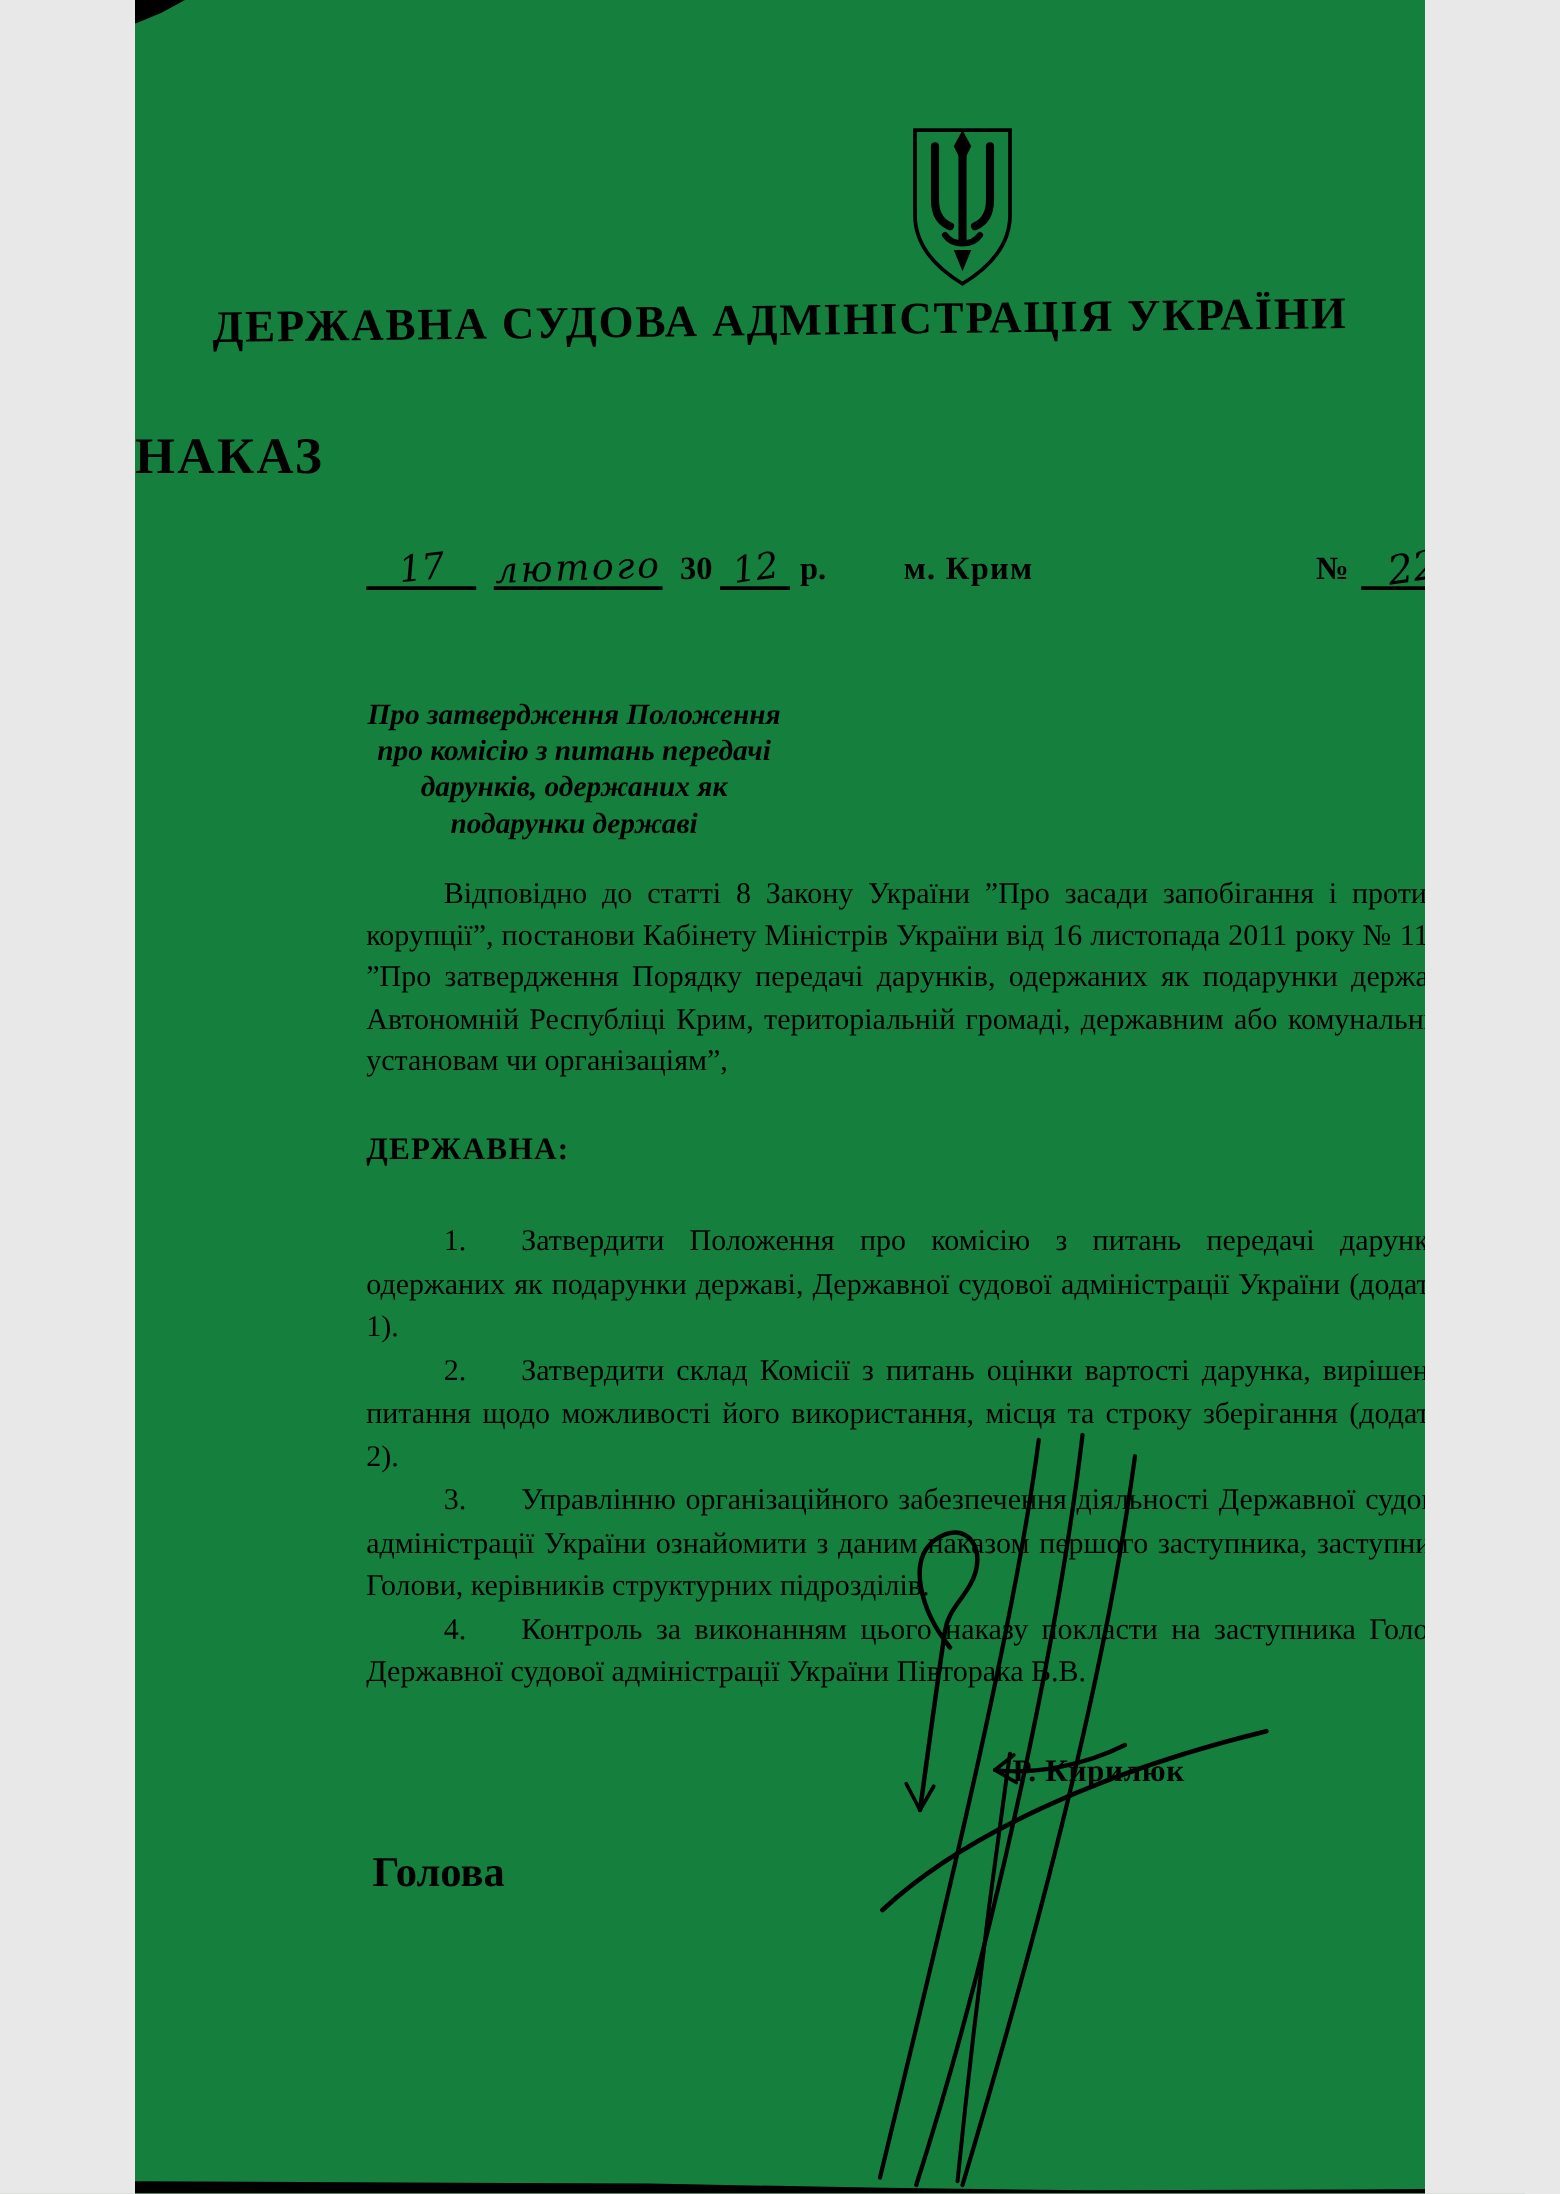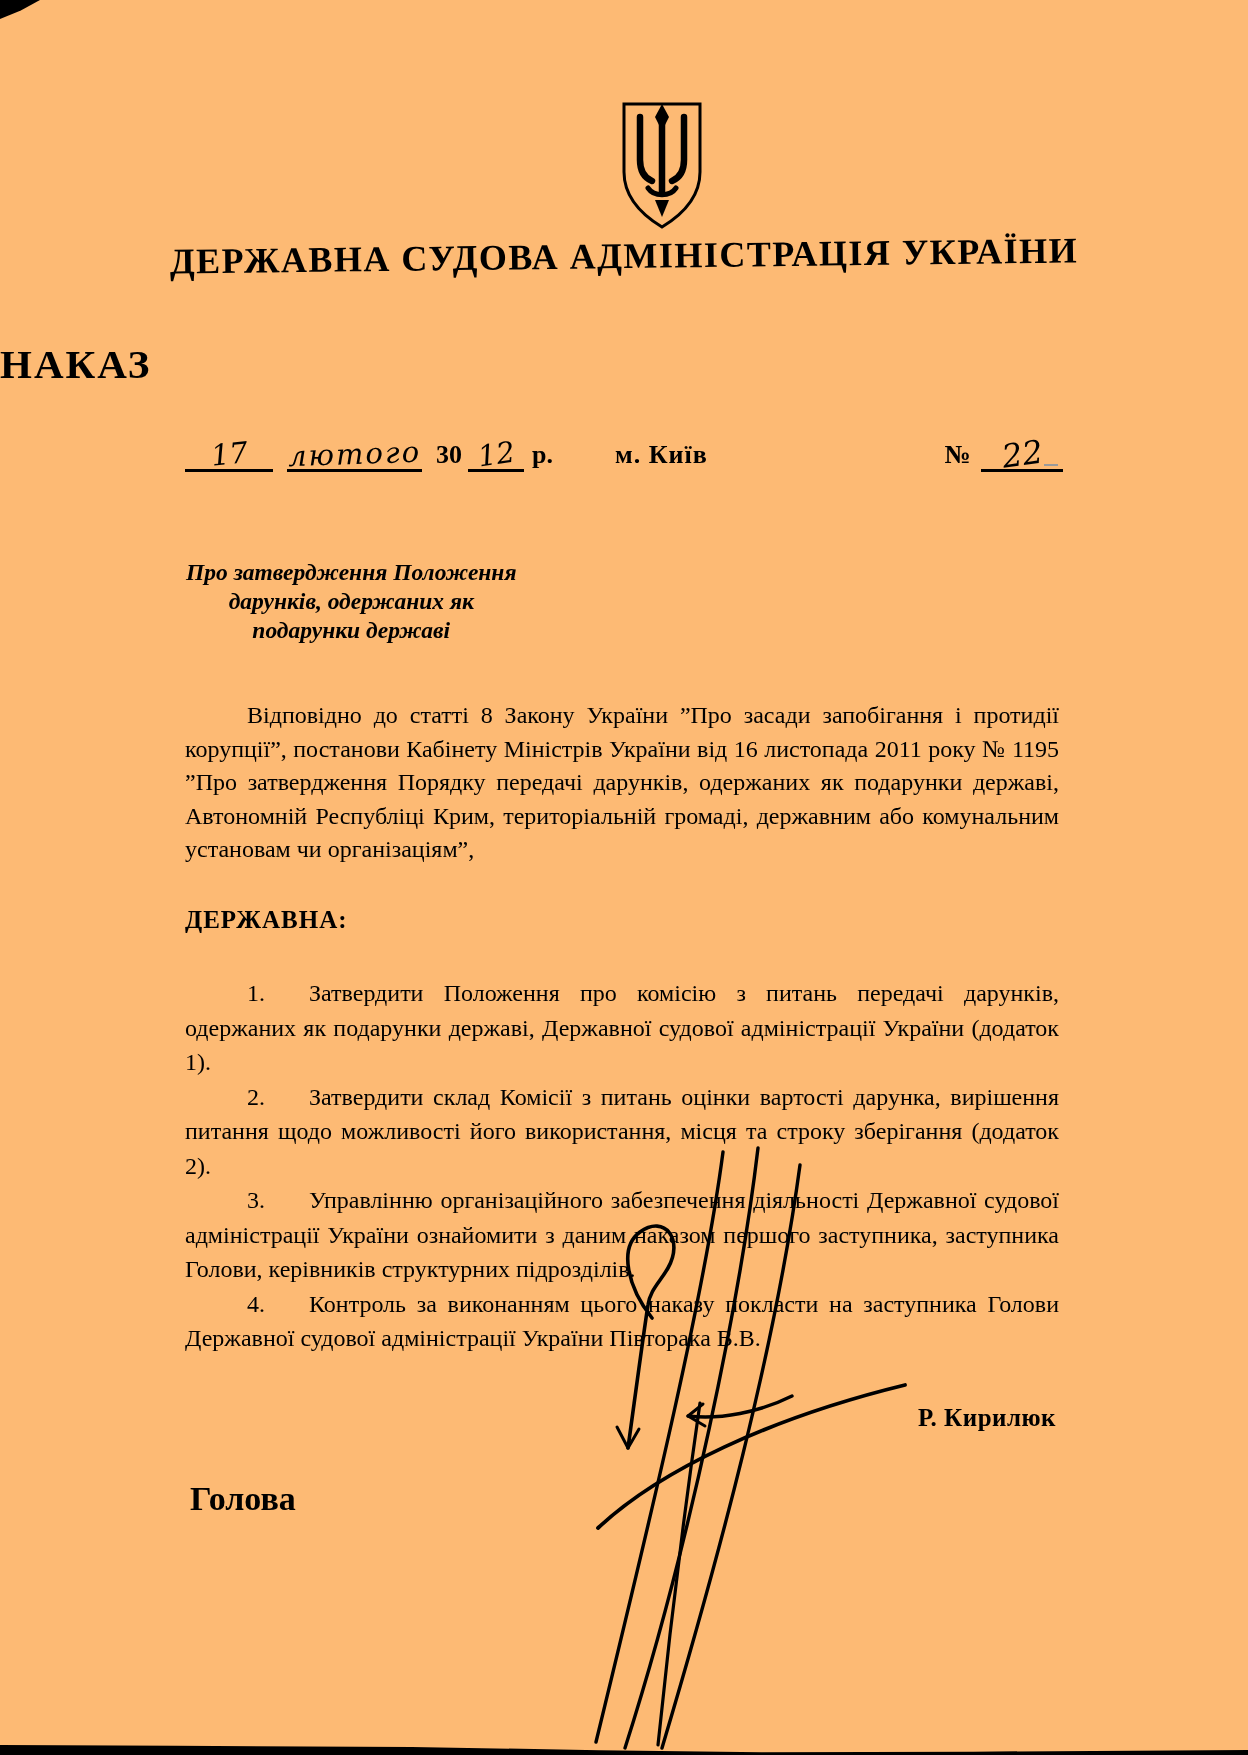--- a/index.html
+++ b/index.html
@@ -4,8 +4,8 @@
 <style>
   html,body{margin:0;padding:0;background:#e8e8e8;}
   .page{
-    position:relative;width:1248px;height:1755px;margin:0 auto;
-    background:#fdba74;color:#000;
+    position:relative;width:1032px;height:1755px;margin:0 auto;
+    background:#15803d;color:#000;
     font-family:"Liberation Serif",serif;
     overflow:hidden;
   }

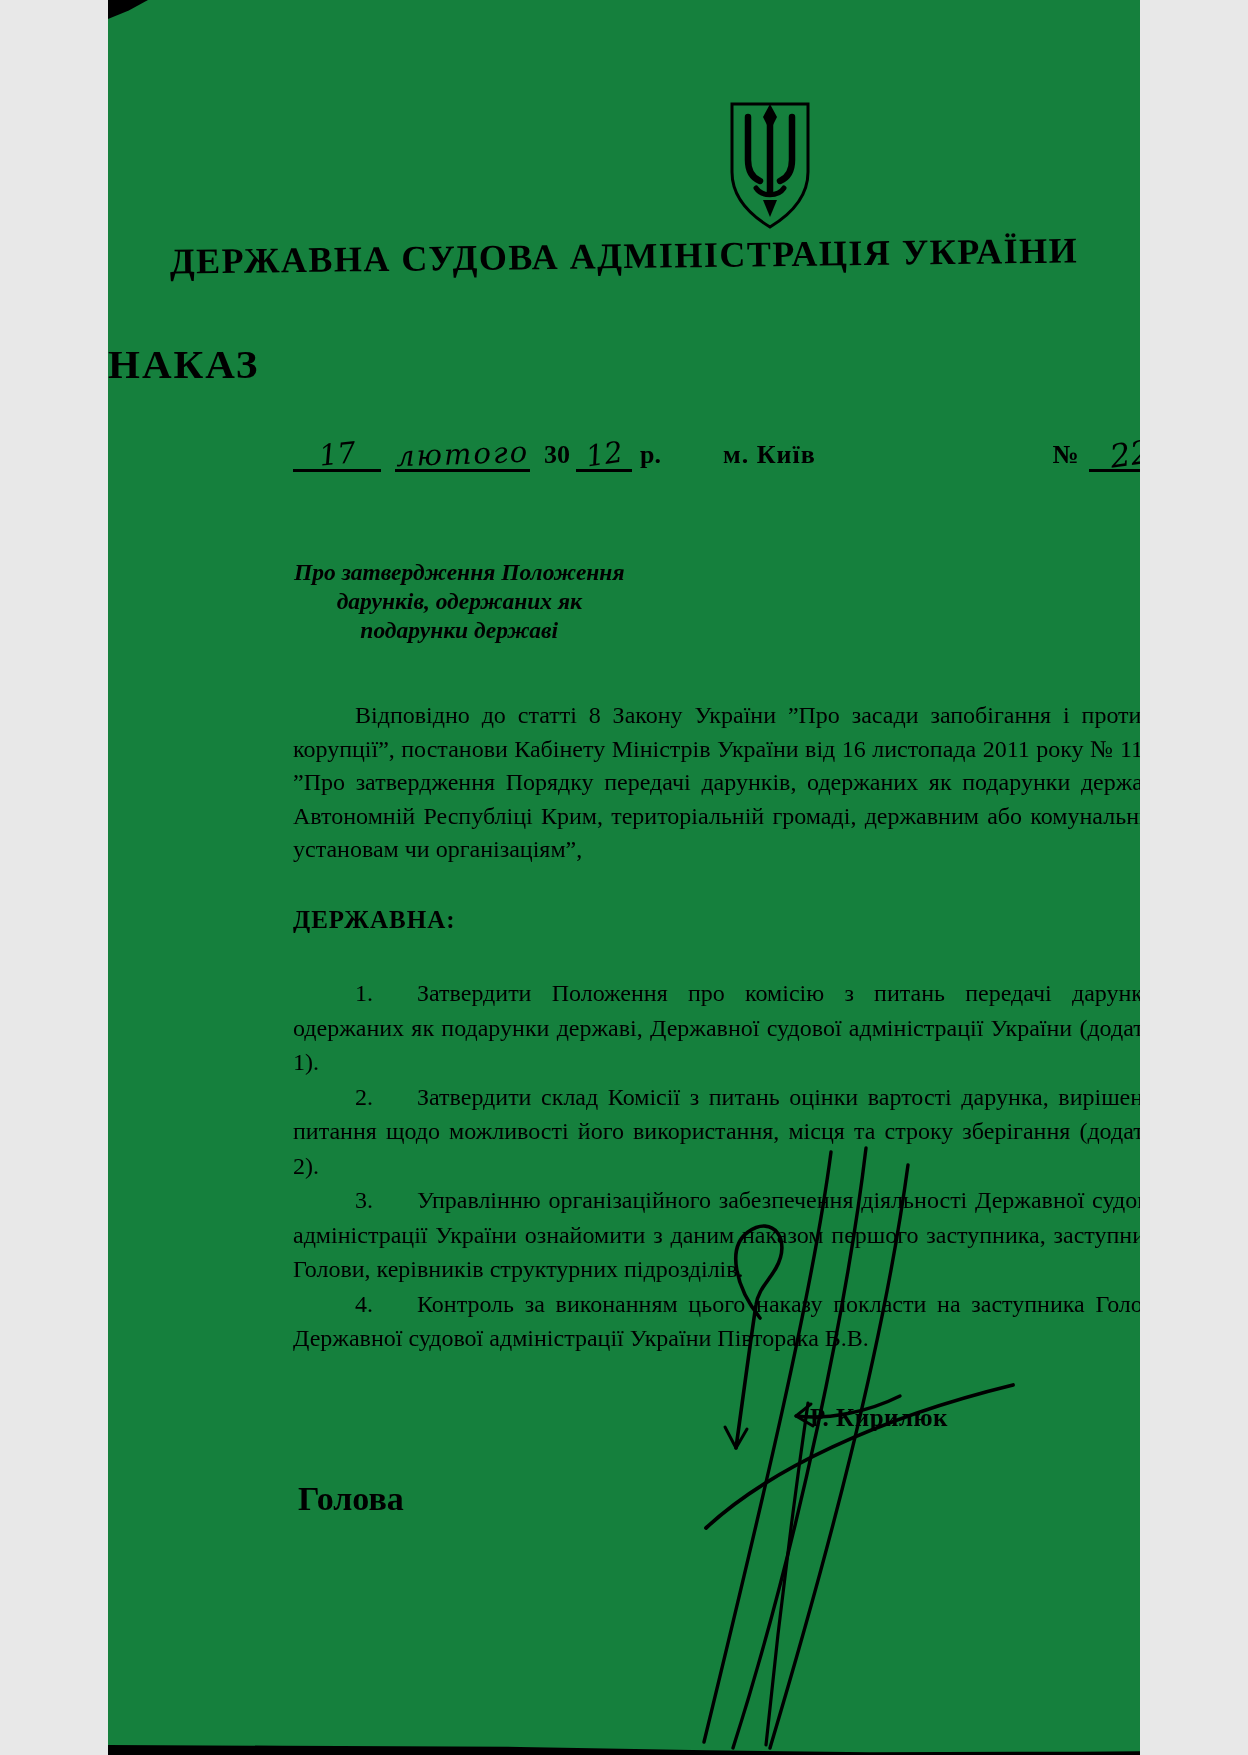--- a/index.html
+++ b/index.html
@@ -119,7 +119,7 @@
         <span class="hw hw-year">12</span>
       </span>
     <span class="printed">р.</span>
-    <span class="city">м. Київ</span>
+    <span class="city">м. Крим</span>
     <span class="number-group">
       <span class="number-sign">№</span>
       <span class="blank blank-number">

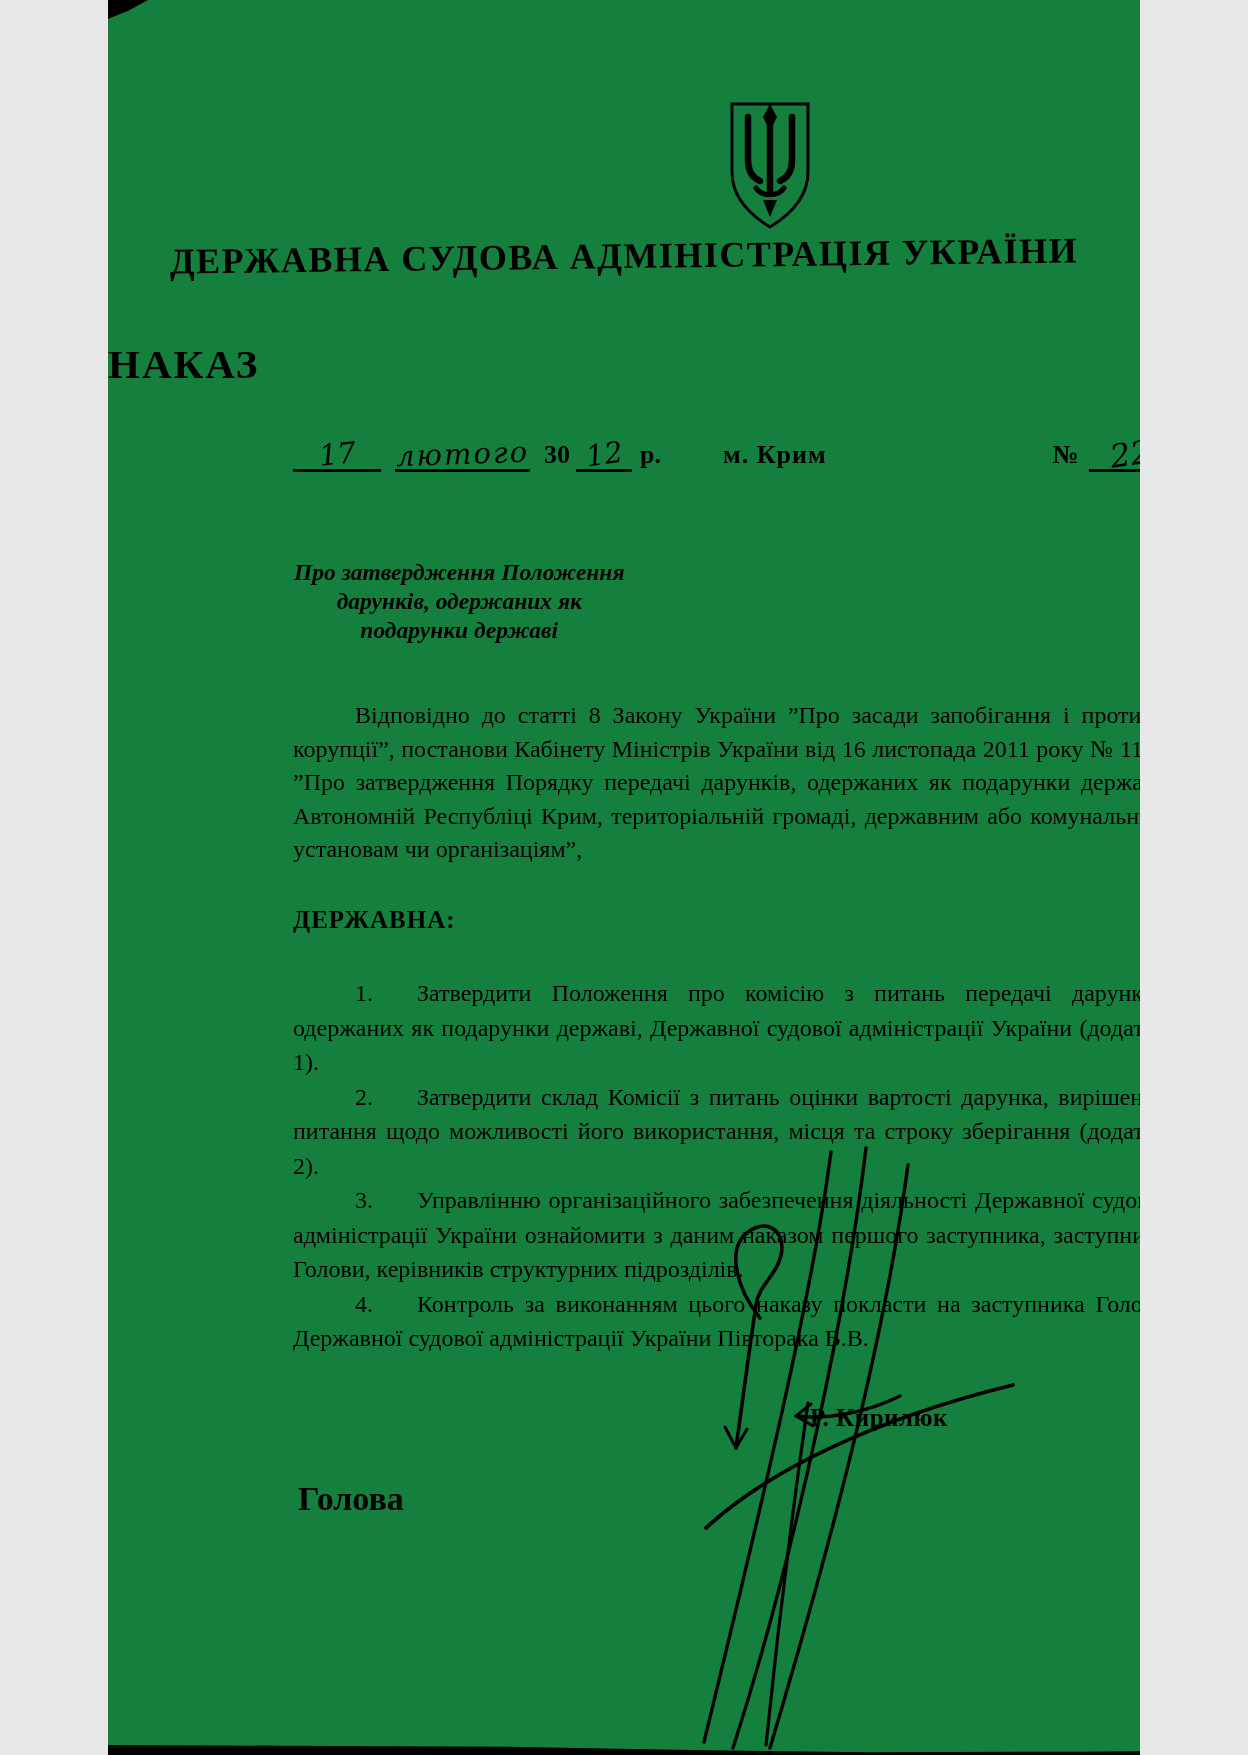--- a/index.html
+++ b/index.html
@@ -130,6 +130,7 @@
 
   <div class="subject">
     <div>Про затвердження Положення</div>
+    <div>про комісію з питань передачі</div>
     <div>дарунків, одержаних як</div>
     <div>подарунки державі</div>
   </div>

